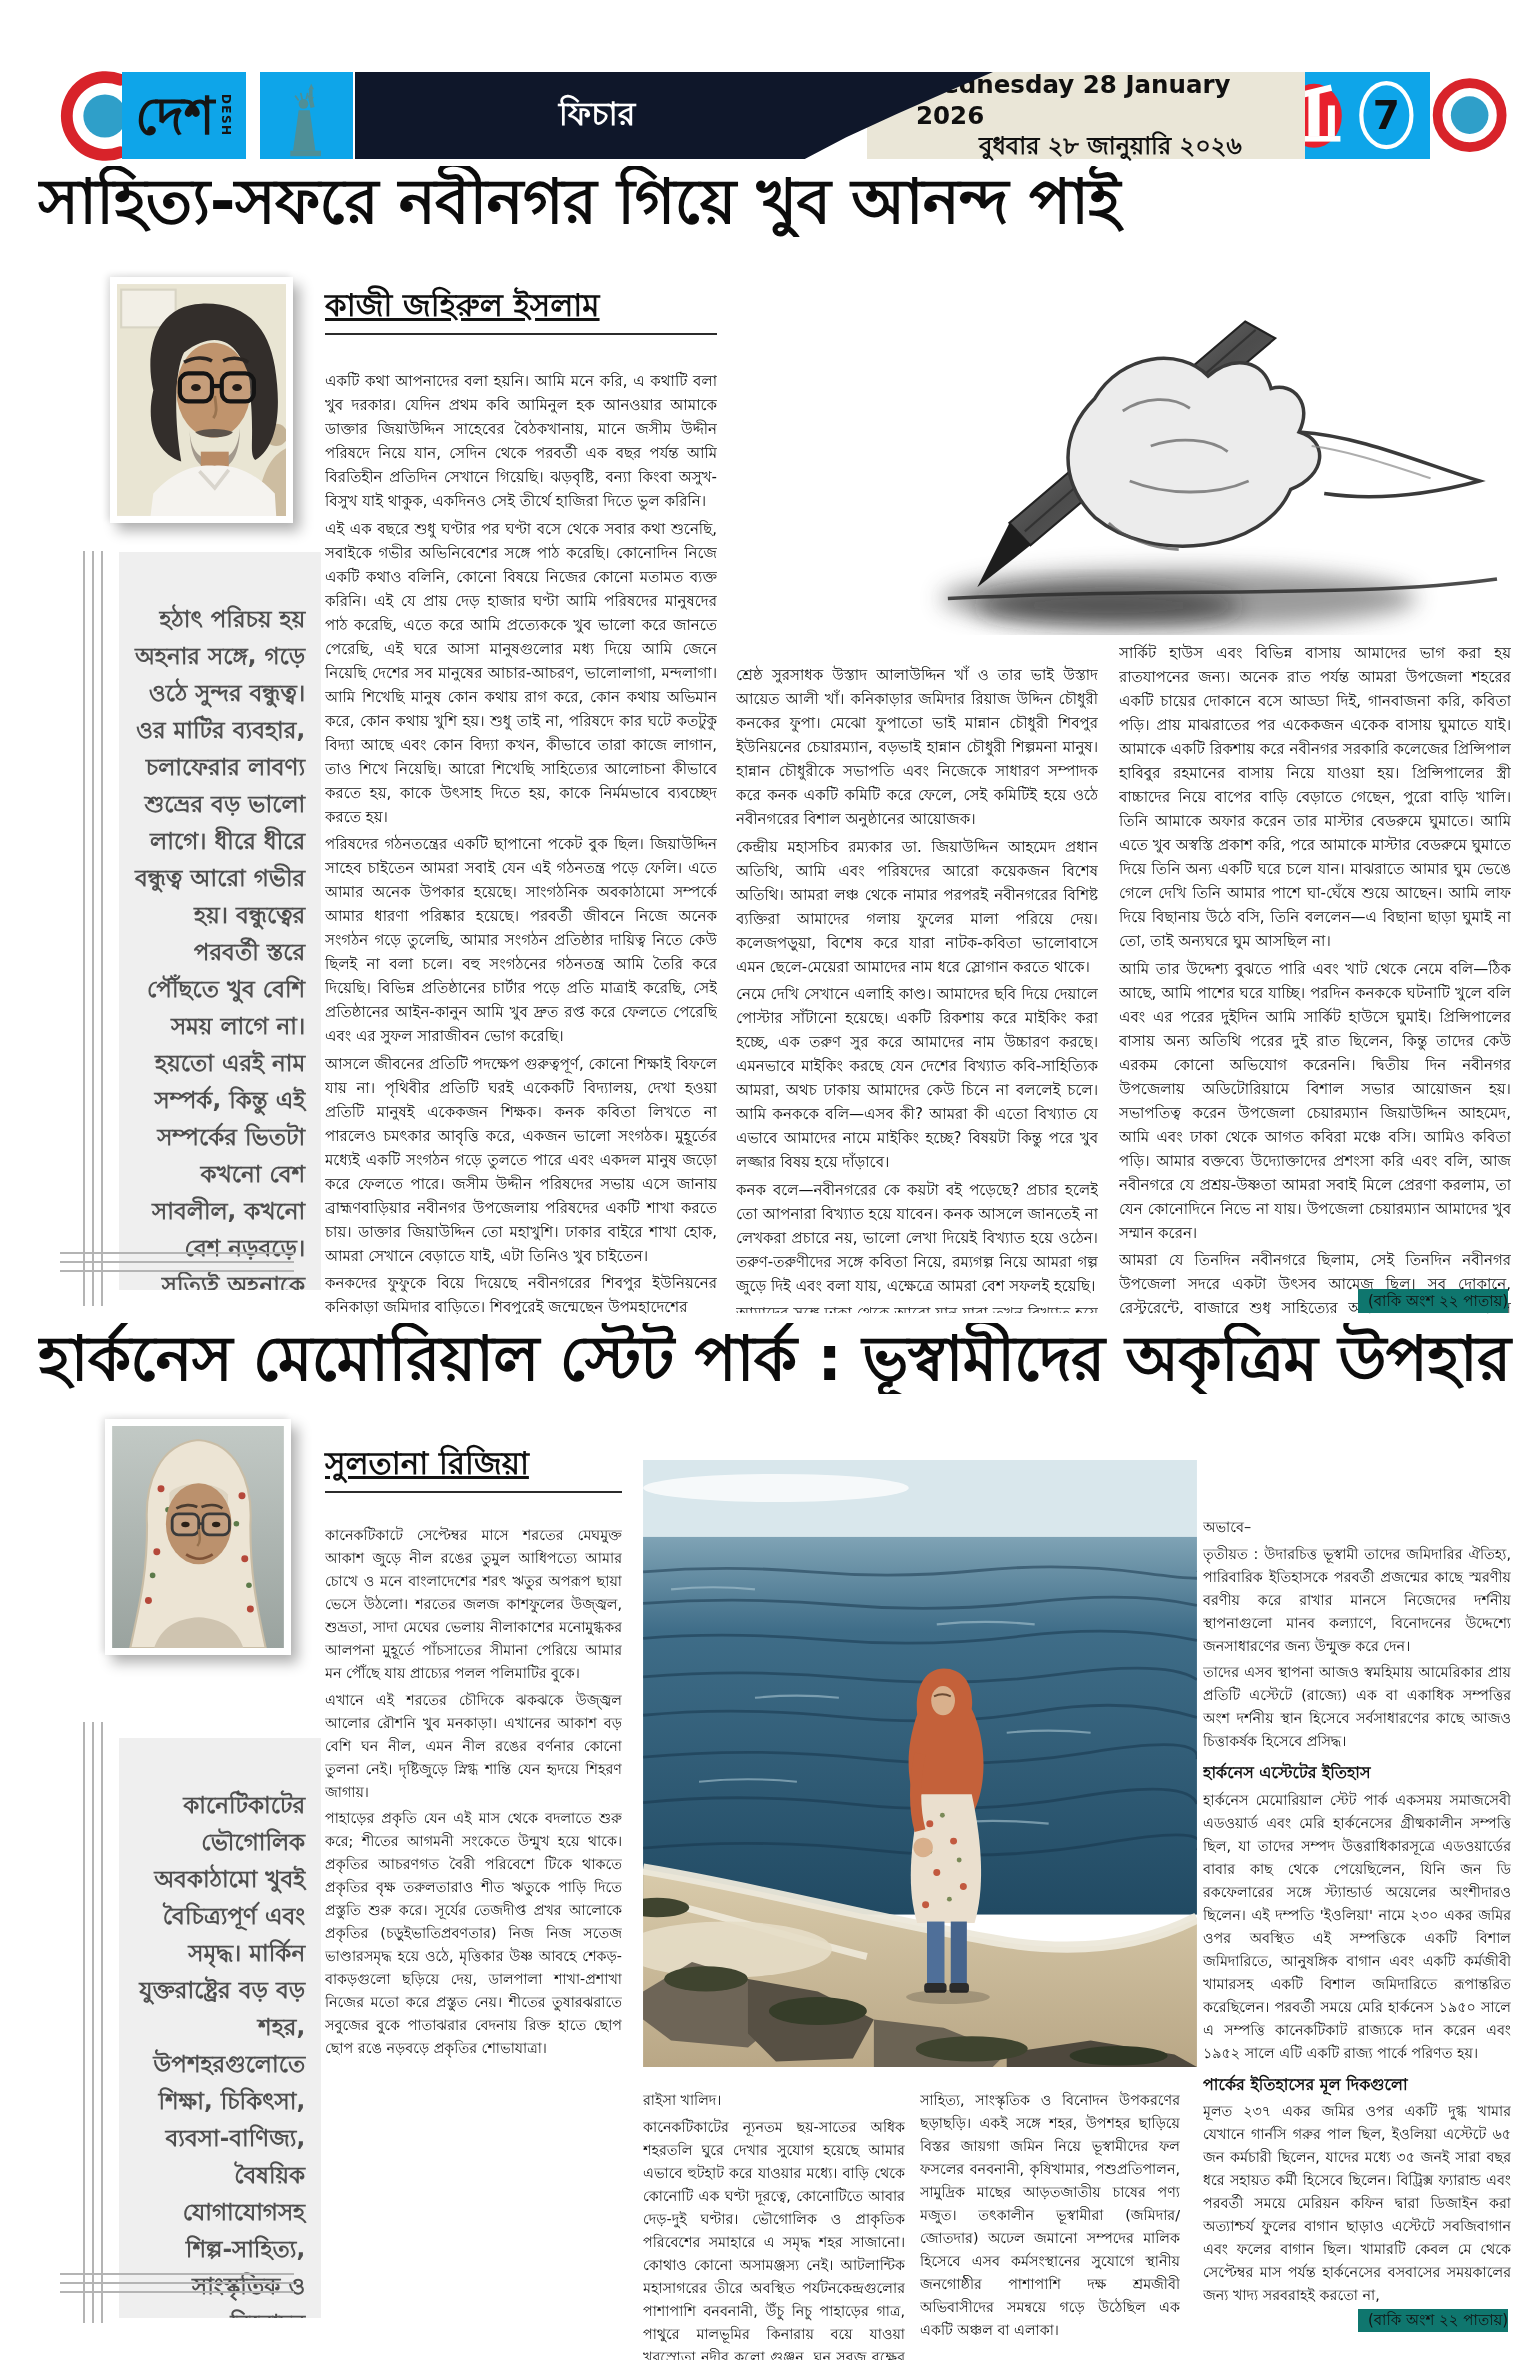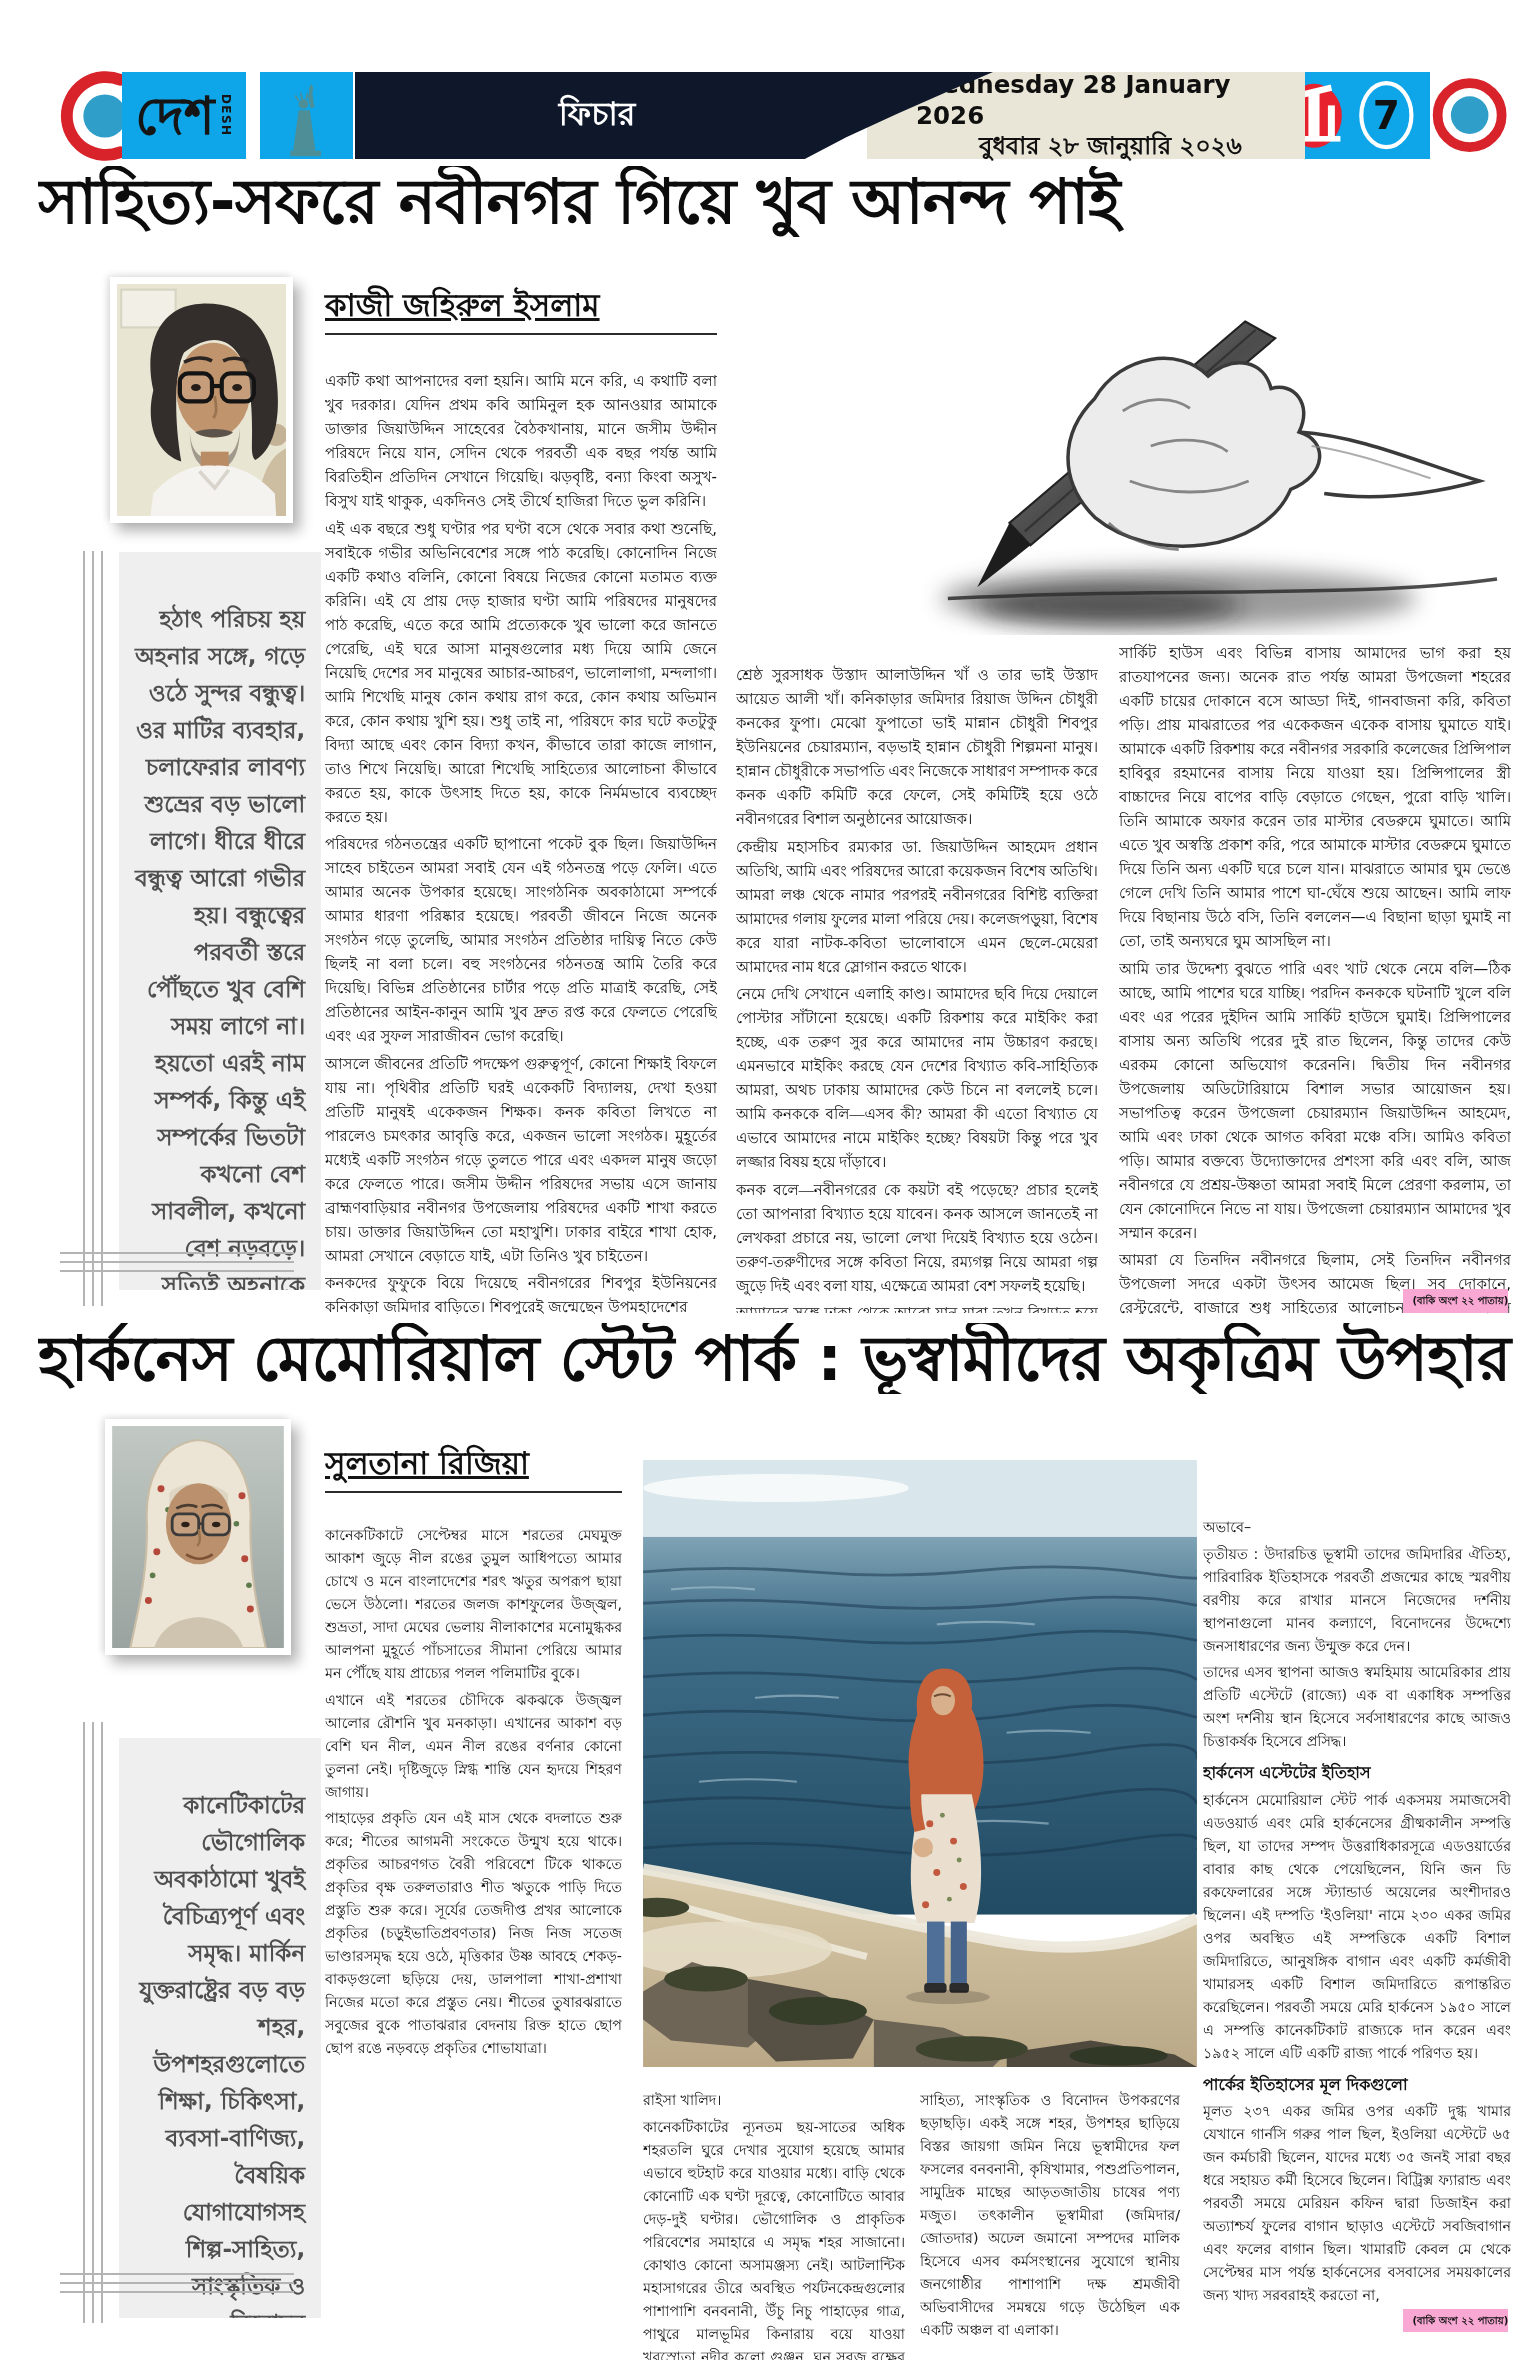--- a/index.html
+++ b/index.html
@@ -172,7 +172,7 @@
     <p>আসলে জীবনের প্রতিটি পদক্ষেপ গুরুত্বপূর্ণ, কোনো শিক্ষাই বিফলে যায় না। পৃথিবীর প্রতিটি ঘরই একেকটি বিদ্যালয়, দেখা হওয়া প্রতিটি মানুষই একেকজন শিক্ষক। কনক কবিতা লিখতে না পারলেও চমৎকার আবৃত্তি করে, একজন ভালো সংগঠক। মুহূর্তের মধ্যেই একটি সংগঠন গড়ে তুলতে পারে এবং একদল মানুষ জড়ো করে ফেলতে পারে। জসীম উদ্দীন পরিষদের সভায় এসে জানায় ব্রাহ্মণবাড়িয়ার নবীনগর উপজেলায় পরিষদের একটি শাখা করতে চায়। ডাক্তার জিয়াউদ্দিন তো মহাখুশি। ঢাকার বাইরে শাখা হোক, আমরা সেখানে বেড়াতে যাই, এটা তিনিও খুব চাইতেন।</p>
     <p>কনকদের ফুফুকে বিয়ে দিয়েছে নবীনগরের শিবপুর ইউনিয়নের কনিকাড়া জমিদার বাড়িতে। শিবপুরেই জন্মেছেন উপমহাদেশের</p>
   </div>
-<div class="col" style="left:736px;top:663px;width:362px;height:650px;font-family:Liberation Serif, serif;">
+<div class="col" style="left:736px;top:663px;width:362px;height:650px;">
     <p>শ্রেষ্ঠ সুরসাধক উস্তাদ আলাউদ্দিন খাঁ ও তার ভাই উস্তাদ আয়েত আলী খাঁ। কনিকাড়ার জমিদার রিয়াজ উদ্দিন চৌধুরী কনকের ফুপা। মেঝো ফুপাতো ভাই মান্নান চৌধুরী শিবপুর ইউনিয়নের চেয়ারম্যান, বড়ভাই হান্নান চৌধুরী শিল্পমনা মানুষ। হান্নান চৌধুরীকে সভাপতি এবং নিজেকে সাধারণ সম্পাদক করে কনক একটি কমিটি করে ফেলে, সেই কমিটিই হয়ে ওঠে নবীনগরের বিশাল অনুষ্ঠানের আয়োজক।</p>
     <p>কেন্দ্রীয় মহাসচিব রম্যকার ডা. জিয়াউদ্দিন আহমেদ প্রধান অতিথি, আমি এবং পরিষদের আরো কয়েকজন বিশেষ অতিথি। আমরা লঞ্চ থেকে নামার পরপরই নবীনগরের বিশিষ্ট ব্যক্তিরা আমাদের গলায় ফুলের মালা পরিয়ে দেয়। কলেজপড়ুয়া, বিশেষ করে যারা নাটক-কবিতা ভালোবাসে এমন ছেলে-মেয়েরা আমাদের নাম ধরে স্লোগান করতে থাকে।</p>
     <p>নেমে দেখি সেখানে এলাহি কাণ্ড। আমাদের ছবি দিয়ে দেয়ালে পোস্টার সাঁটানো হয়েছে। একটি রিকশায় করে মাইকিং করা হচ্ছে, এক তরুণ সুর করে আমাদের নাম উচ্চারণ করছে। এমনভাবে মাইকিং করছে যেন দেশের বিখ্যাত কবি-সাহিত্যিক আমরা, অথচ ঢাকায় আমাদের কেউ চিনে না বললেই চলে। আমি কনককে বলি—এসব কী? আমরা কী এতো বিখ্যাত যে এভাবে আমাদের নামে মাইকিং হচ্ছে? বিষয়টা কিন্তু পরে খুব লজ্জার বিষয় হয়ে দাঁড়াবে।</p>

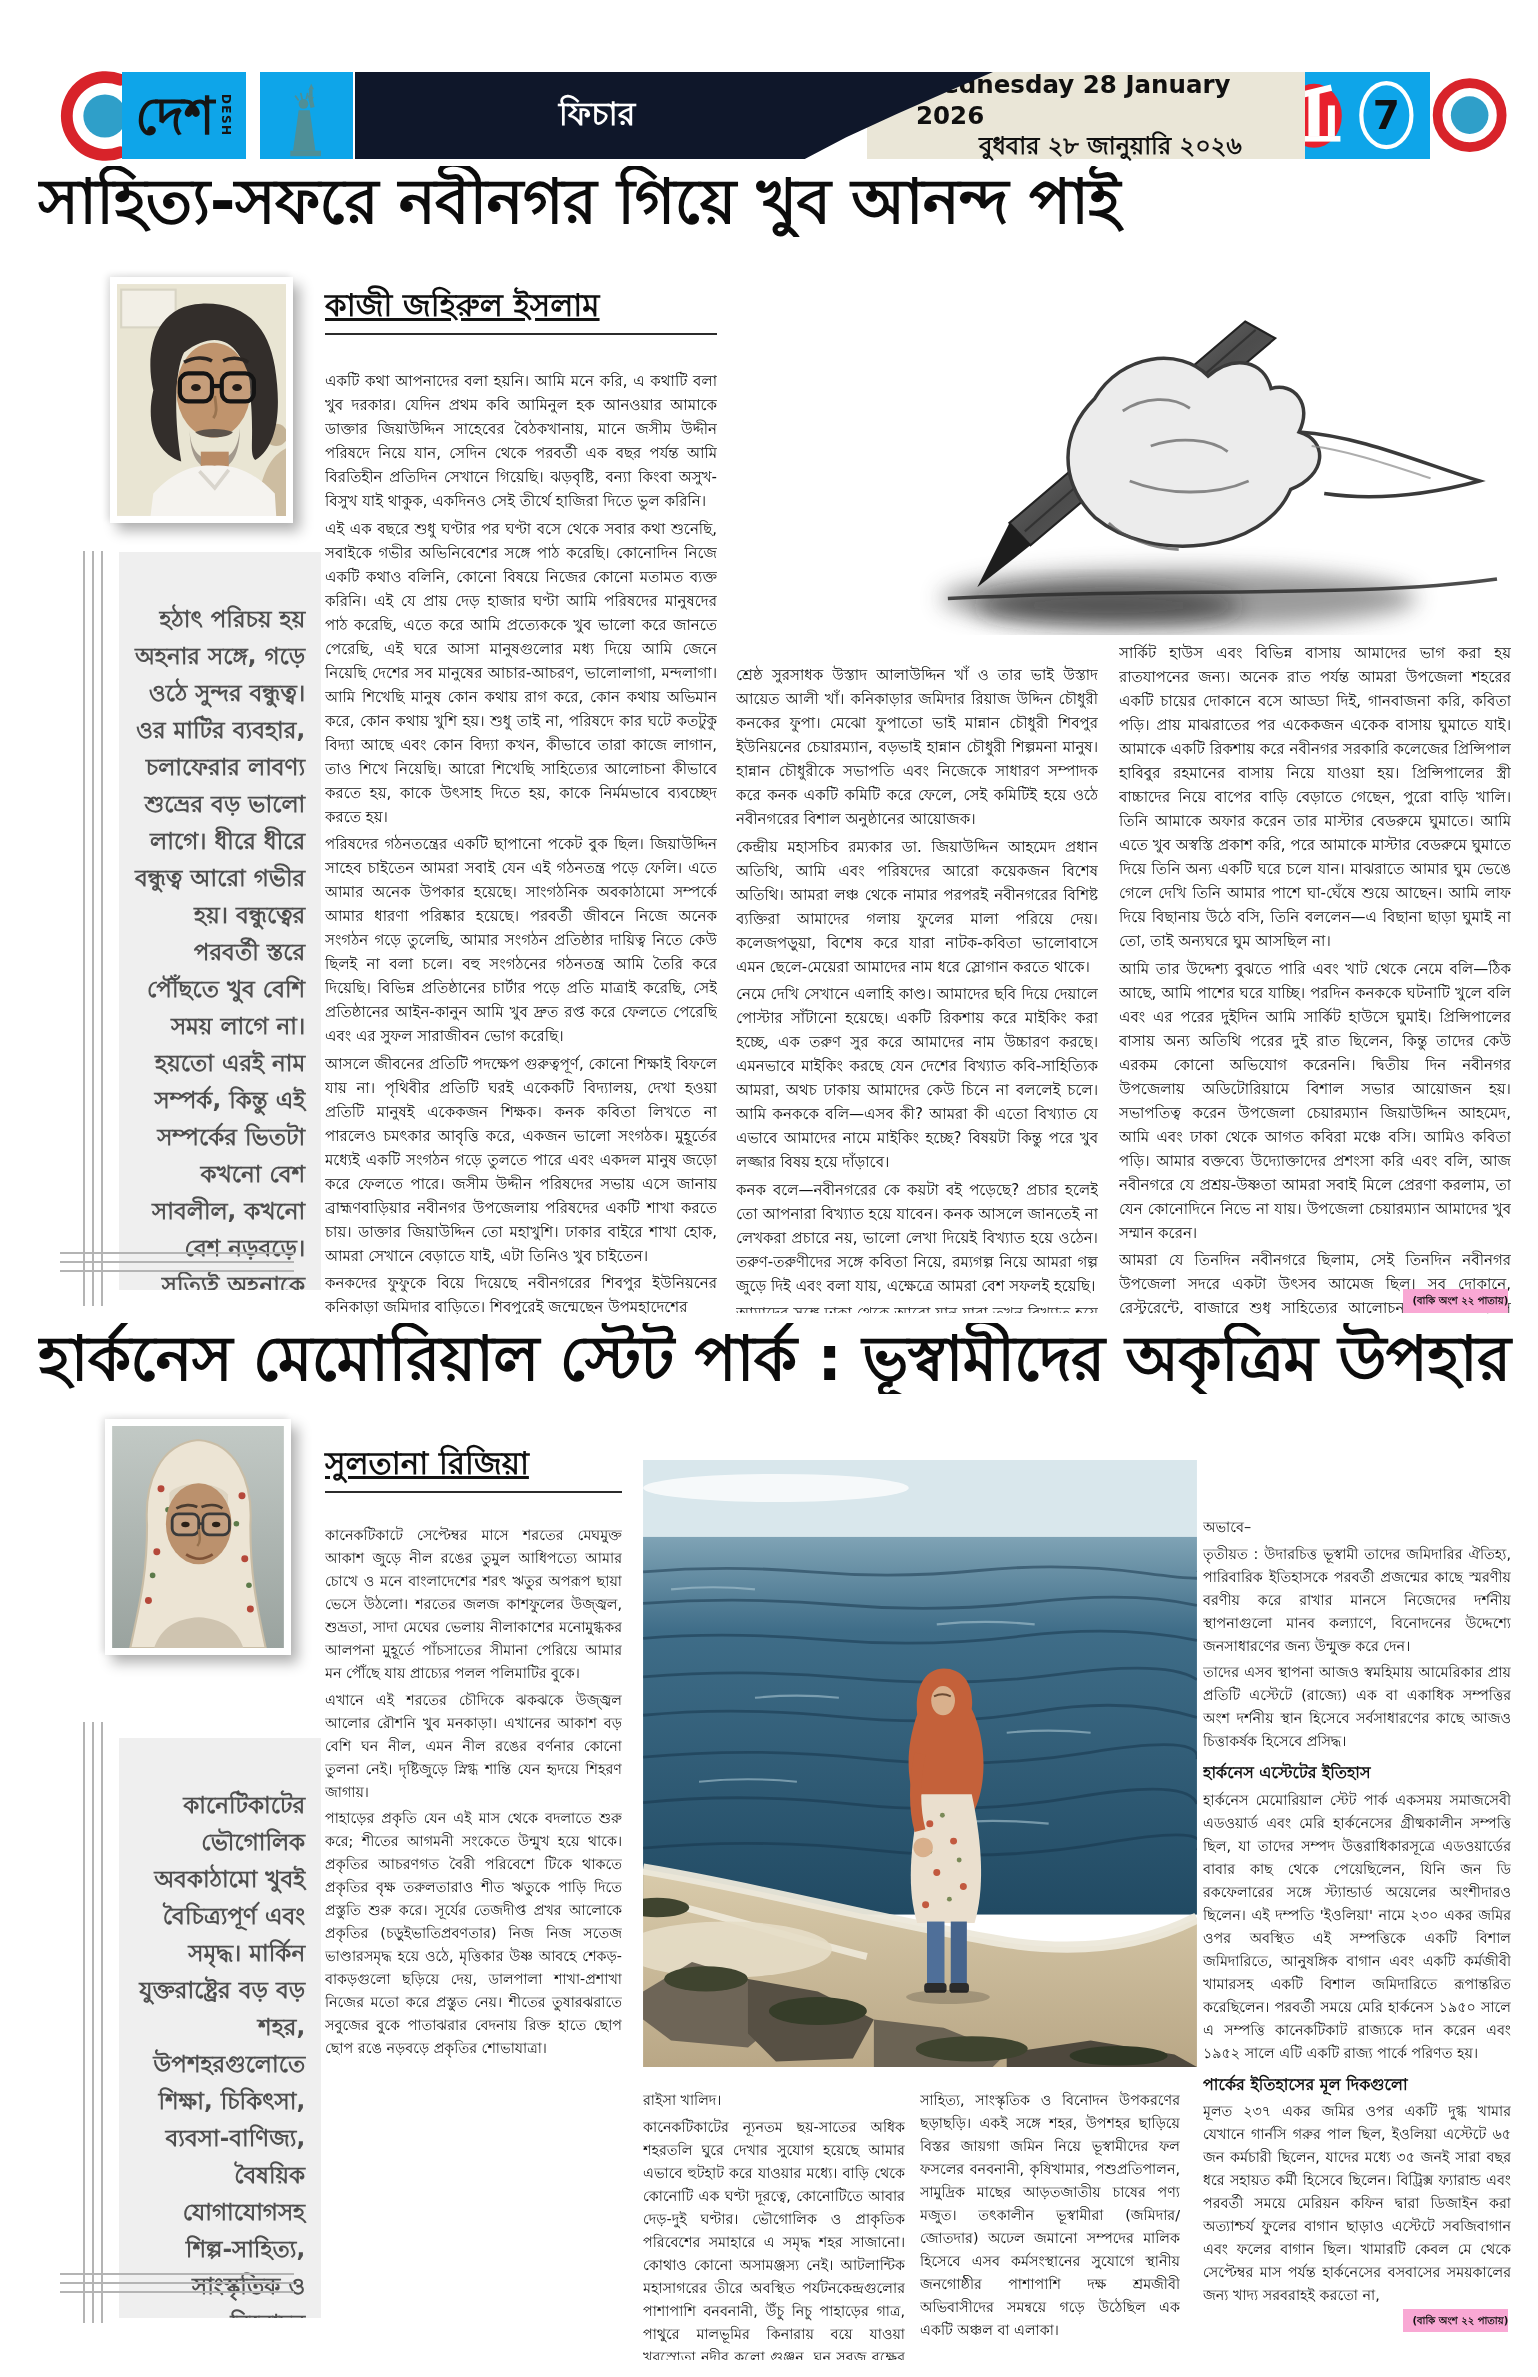--- a/index.html
+++ b/index.html
@@ -33,7 +33,7 @@
   .col p{margin:0 0 3.5px 0;}
   .col h4{margin:8.4px 0 4.2px 0;font-size:16px;font-weight:800;}
   .col.narrow{font-size:14.3px;line-height:23px;}
-  .cont{position:absolute;right:2.8px;bottom:1.4px;font-weight:700;font-size:10px;background:#f9a8d4;padding-left:9.8px;}
+  .cont{position:absolute;right:2.8px;bottom:1.4px;font-weight:400;font-size:15px;background:#0f766e;padding-left:9.8px;}
   .colwrap{position:absolute;text-decoration:underline;}
   
   .quote-panel{

